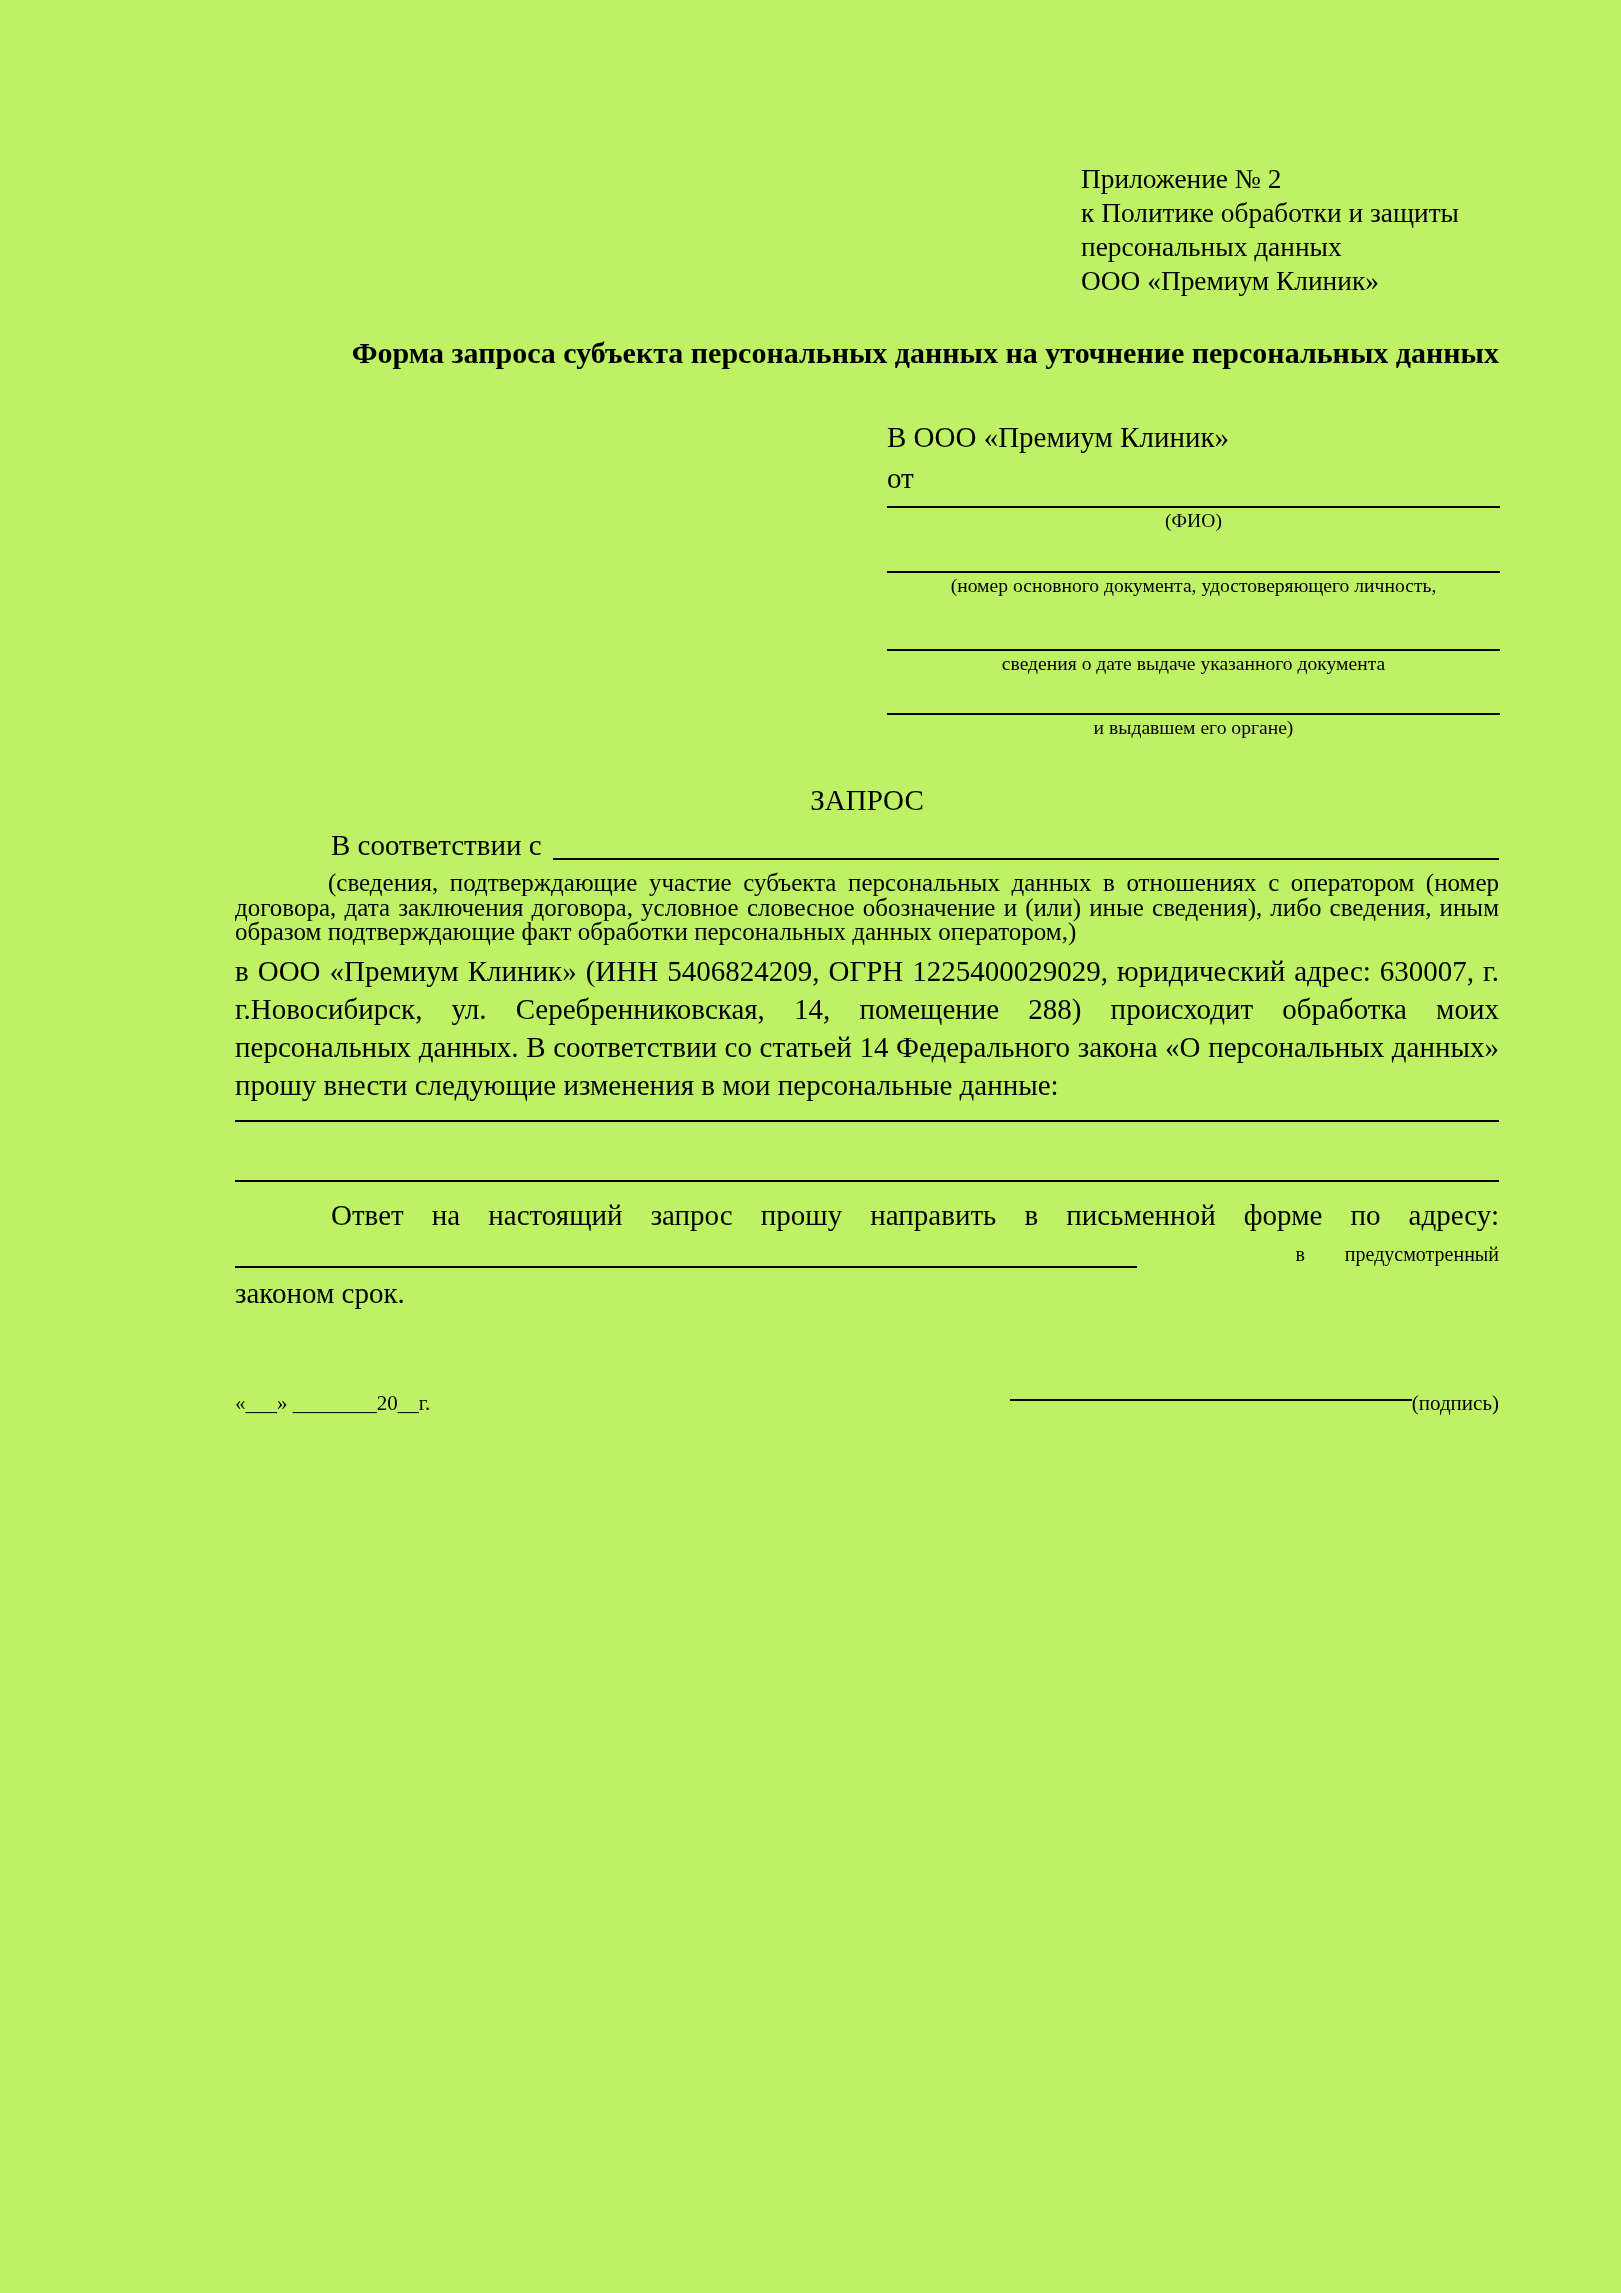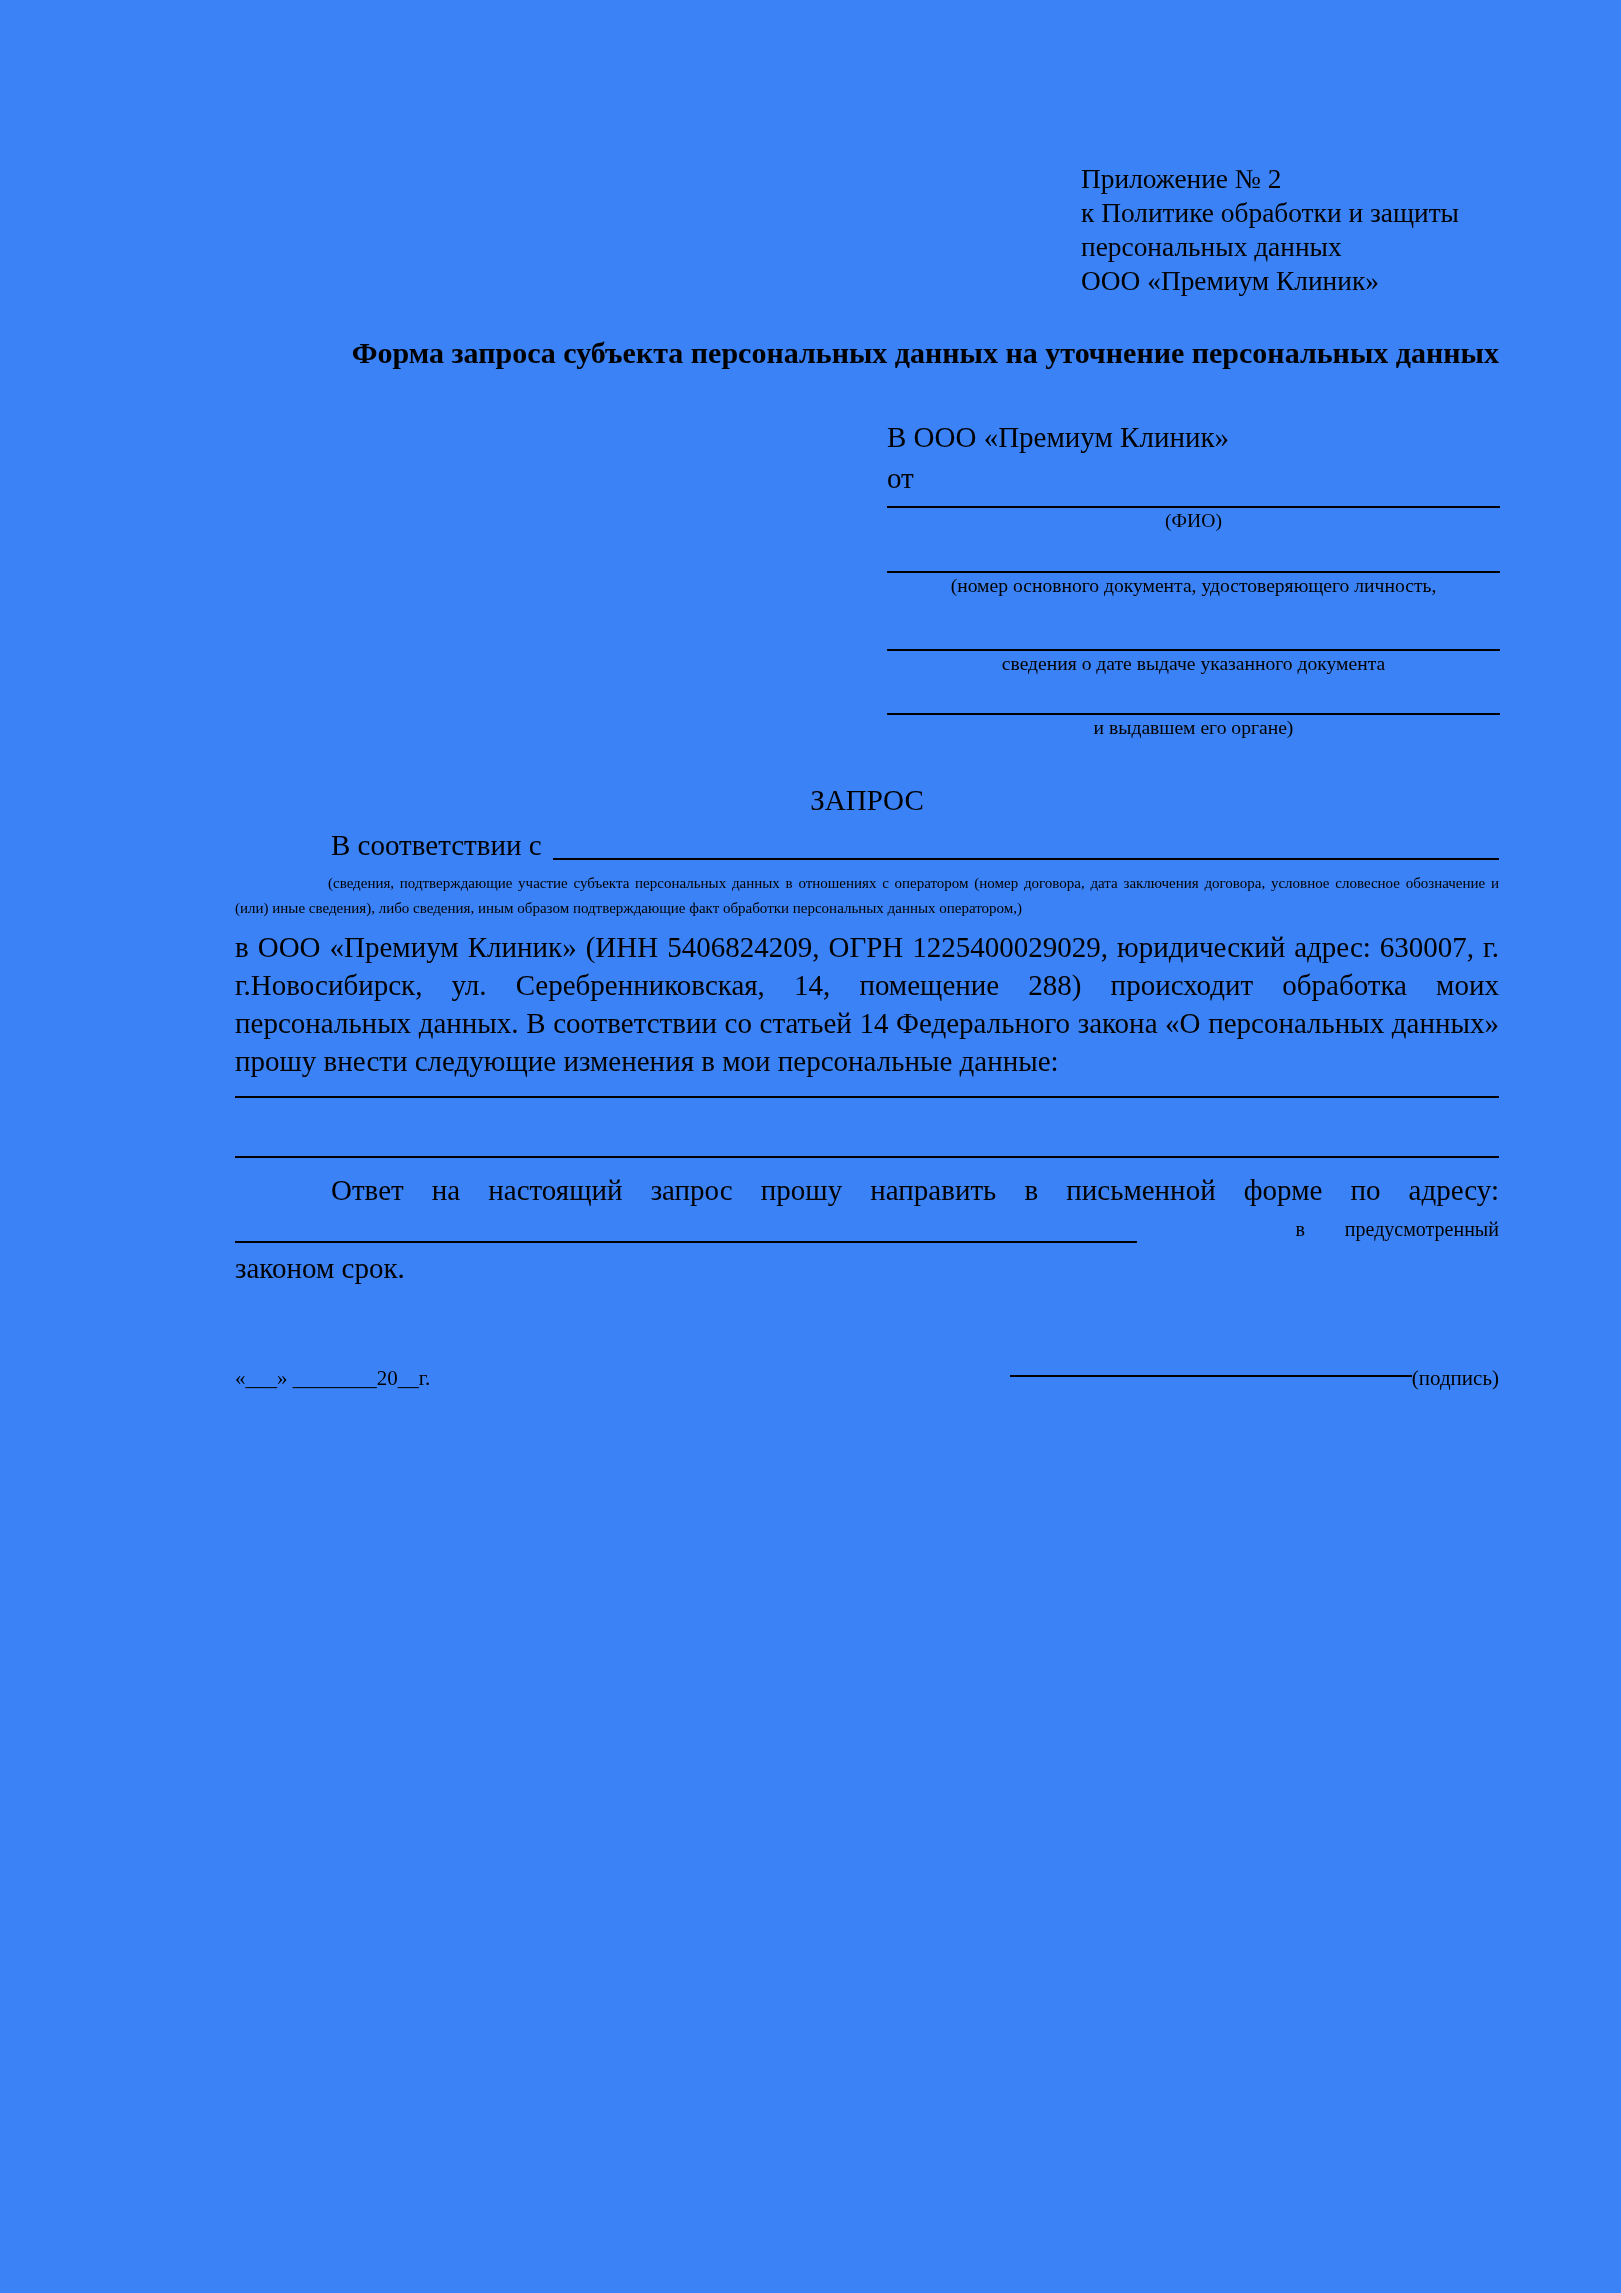--- a/index.html
+++ b/index.html
@@ -8,7 +8,7 @@
     width: 1621px;
     height: 2294px;
     margin: 0 auto;
-    background: #3b82f6;
+    background: #bef264;
     color: #000000;
     font-family: "Liberation Serif", "DejaVu Serif", serif;
     box-sizing: border-box;

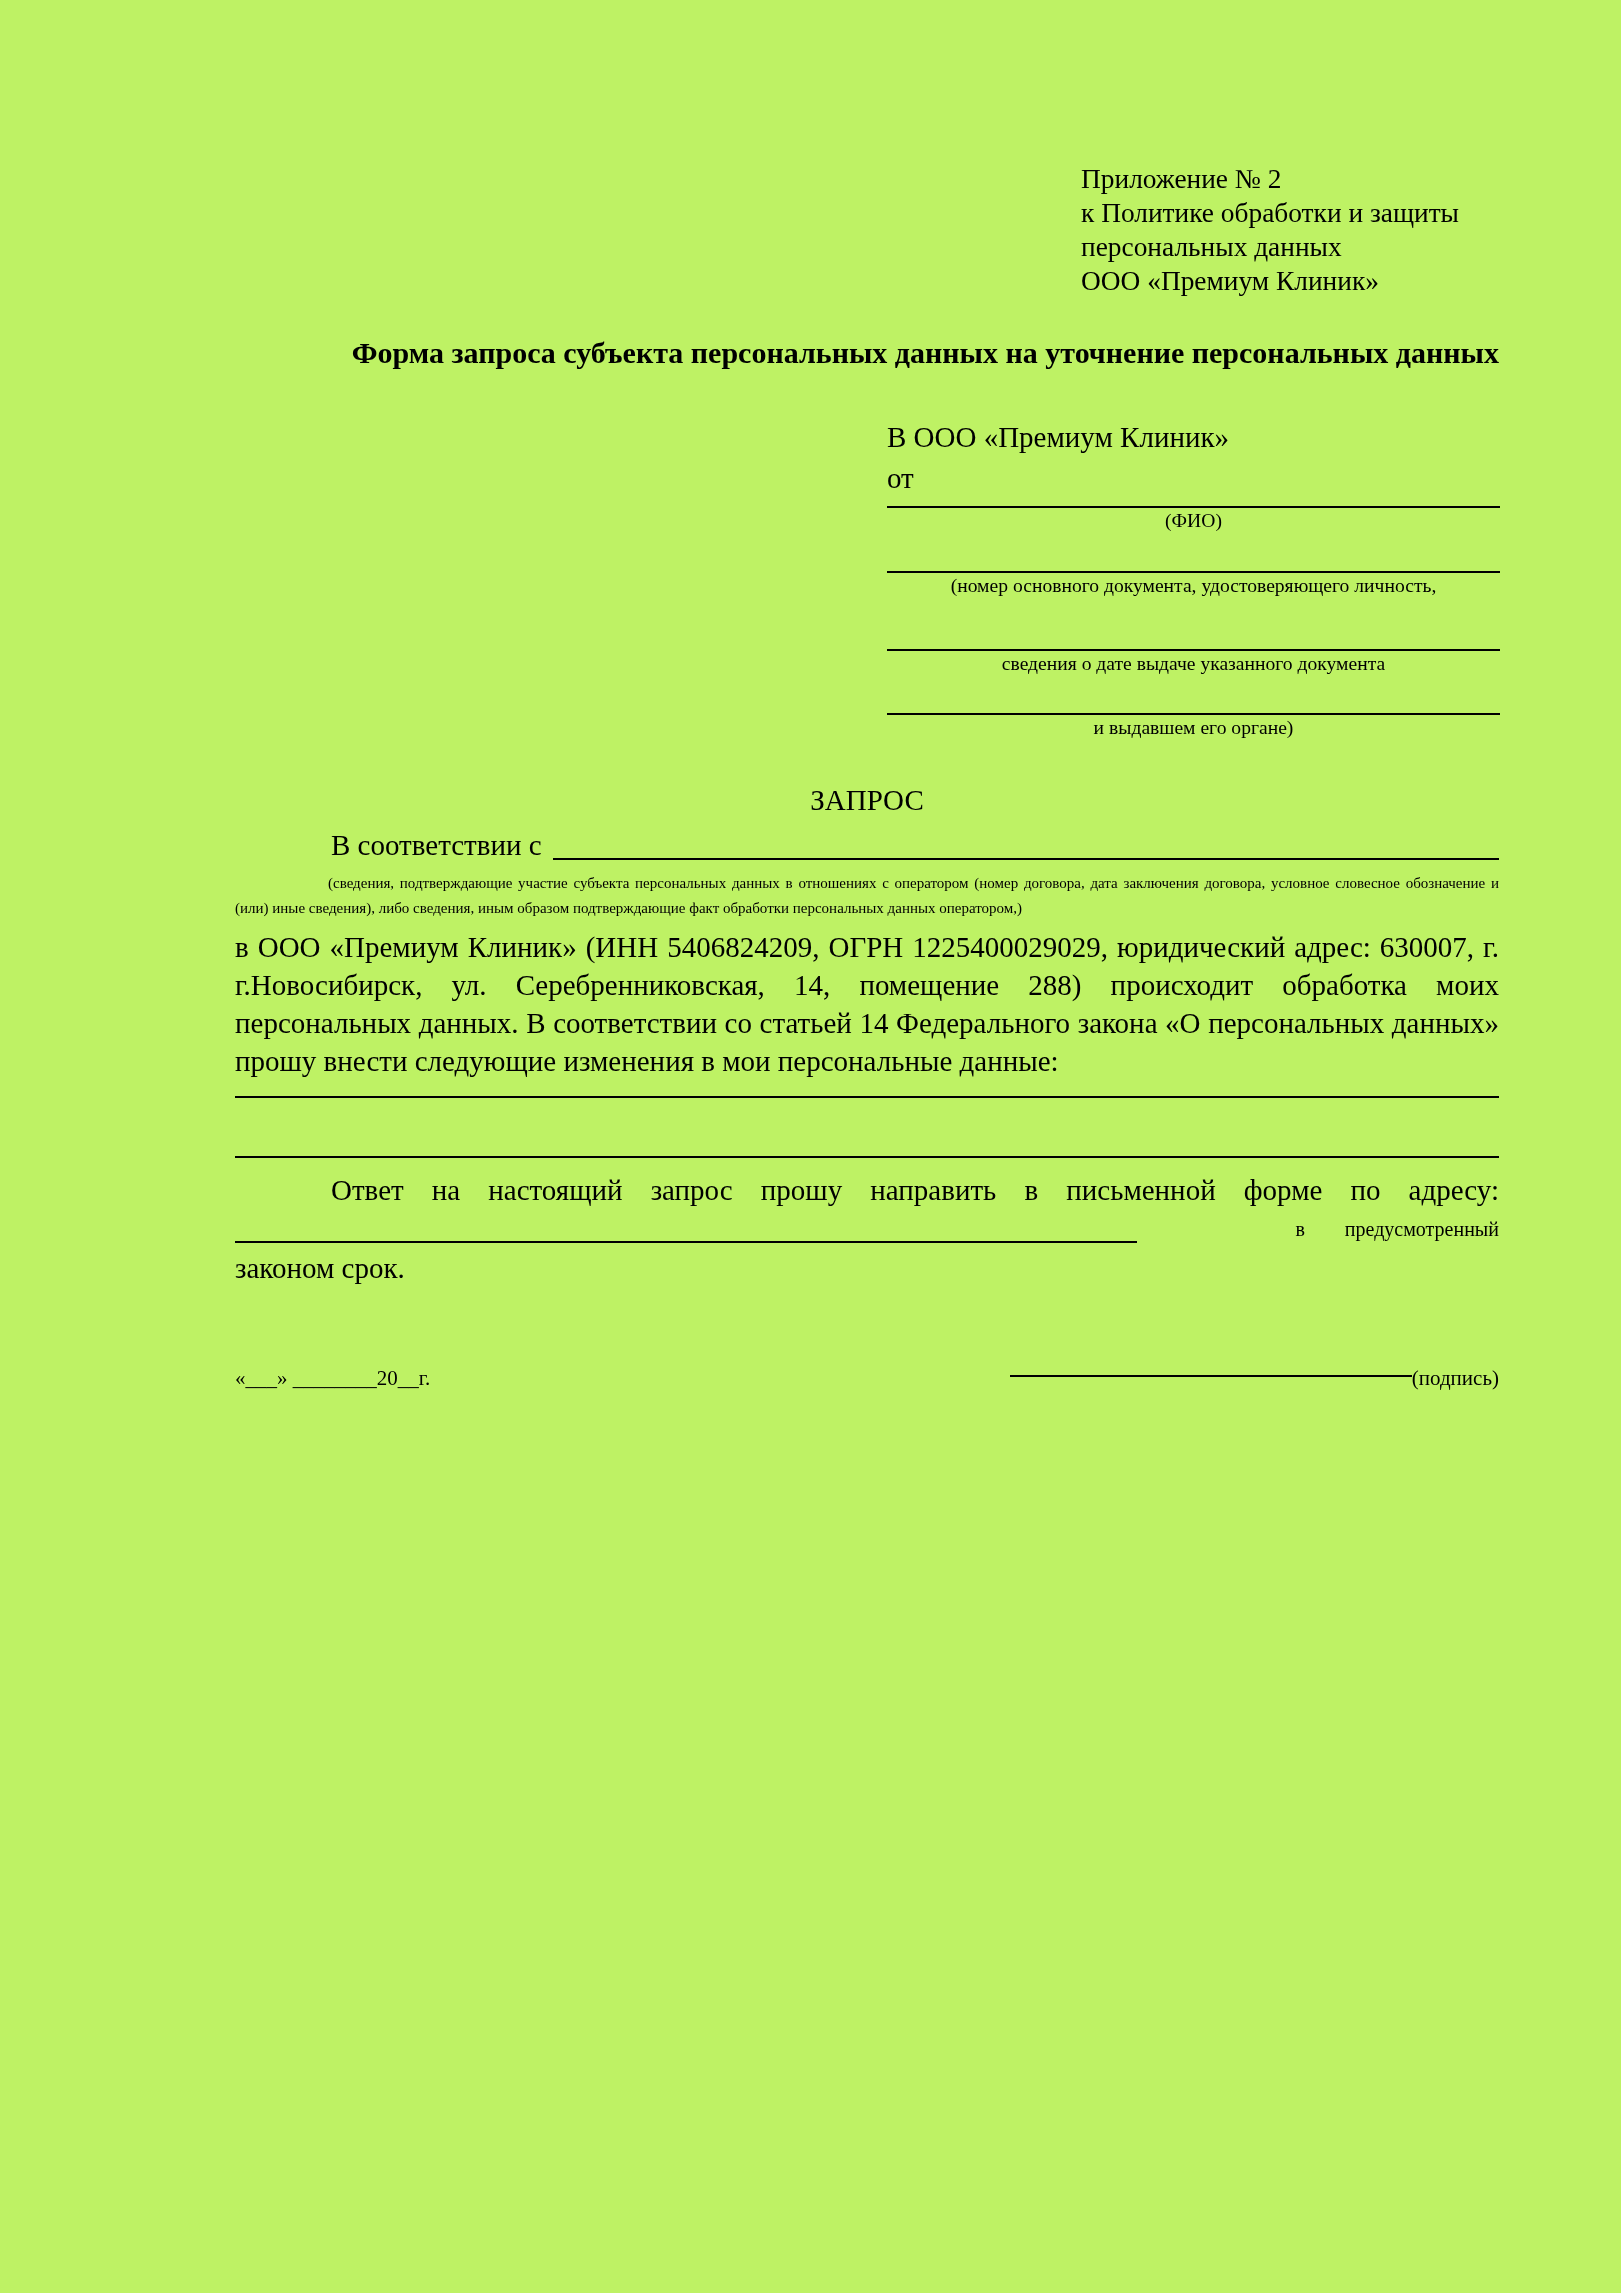--- a/index.html
+++ b/index.html
@@ -83,7 +83,7 @@
   
   .note {
     margin-top: 5.9px;
-    font-size: 15px;
+    font-size: 25px;
     line-height: 24.5px;
     text-align: justify;
     text-indent: 93px;

